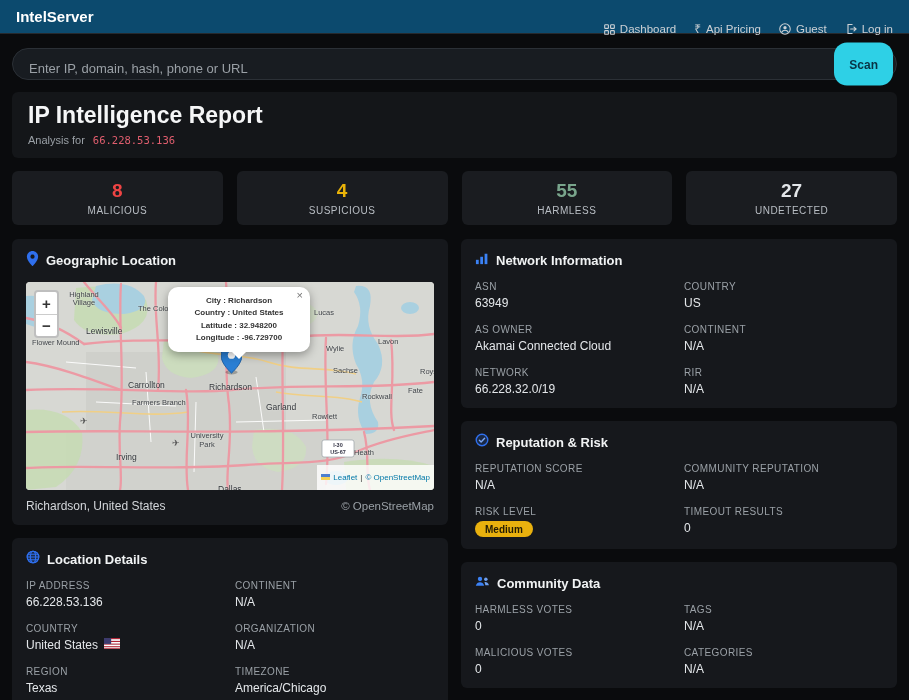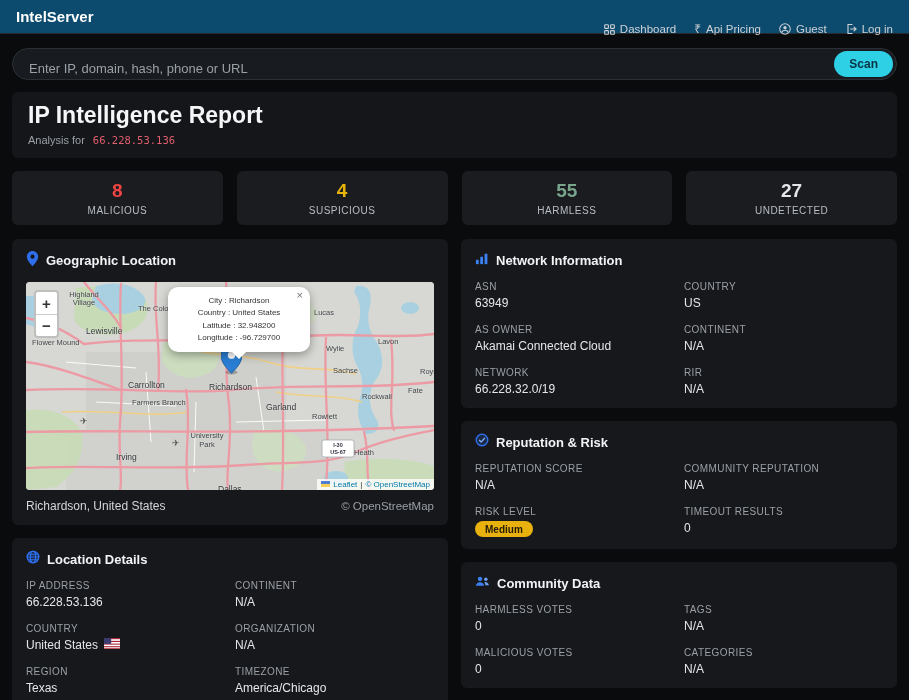--- a/index.html
+++ b/index.html
@@ -30,7 +30,7 @@
   .search-input::placeholder { color:#9aa0a6; }
   .scan-btn {
     position:absolute; right:4px; top:50%; transform:translateY(-50%);
-    height:26px; padding:0 15px; border:none; border-radius:13px;
+    height:43px; padding:0 15px; border:none; border-radius:13px;
     background:#2ed0e6; color:#083344; font-size:12px; font-weight:700; cursor:pointer;
     font-family:"Liberation Sans", sans-serif;
   }

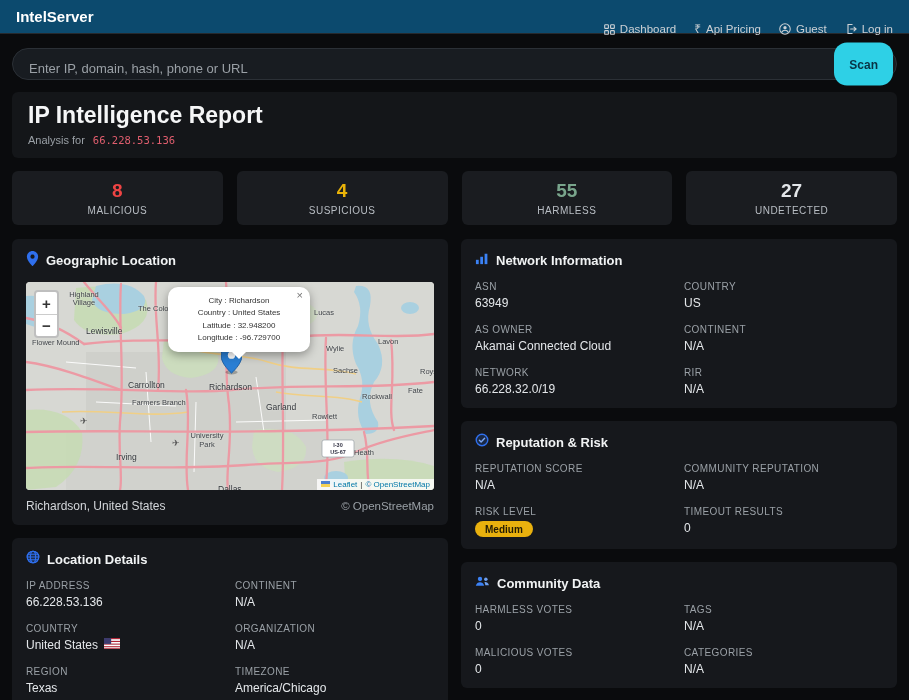--- a/index.html
+++ b/index.html
@@ -83,7 +83,7 @@
     content:""; position:absolute; left:50%; bottom:-7px; margin-left:-7px;
     border-left:7px solid transparent; border-right:7px solid transparent; border-top:7px solid #fff;
   }
-  .popup-line { font-size:8px; font-weight:400; color:#333; line-height:1.55; }
+  .popup-line { font-size:8px; font-weight:700; color:#333; line-height:1.55; }
   .popup-close { position:absolute; top:3px; right:7px; font-size:11px; color:#757575; cursor:pointer; line-height:1; }
   .marker { position:absolute; left:195px; top:63px; }
   .attrib {

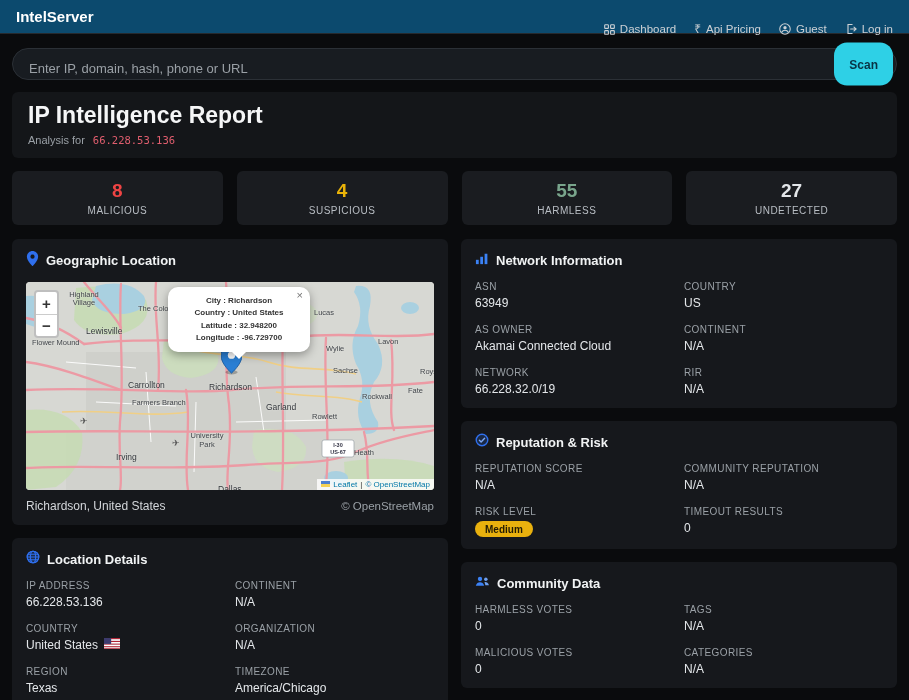--- a/index.html
+++ b/index.html
@@ -88,7 +88,7 @@
   .marker { position:absolute; left:195px; top:63px; }
   .attrib {
     position:absolute; right:0; bottom:0; background:rgba(255,255,255,.8);
-    font-size:8px; padding:1px 4px; display:flex; align-items:center; gap:3px; color:#333;
+    font-size:8px; padding:8px 4px; display:flex; align-items:center; gap:3px; color:#333;
   }
   .attrib .lnk { color:#0078a8; cursor:pointer; }
   .map-footer { display:flex; justify-content:space-between; align-items:center; margin-top:9px; }

